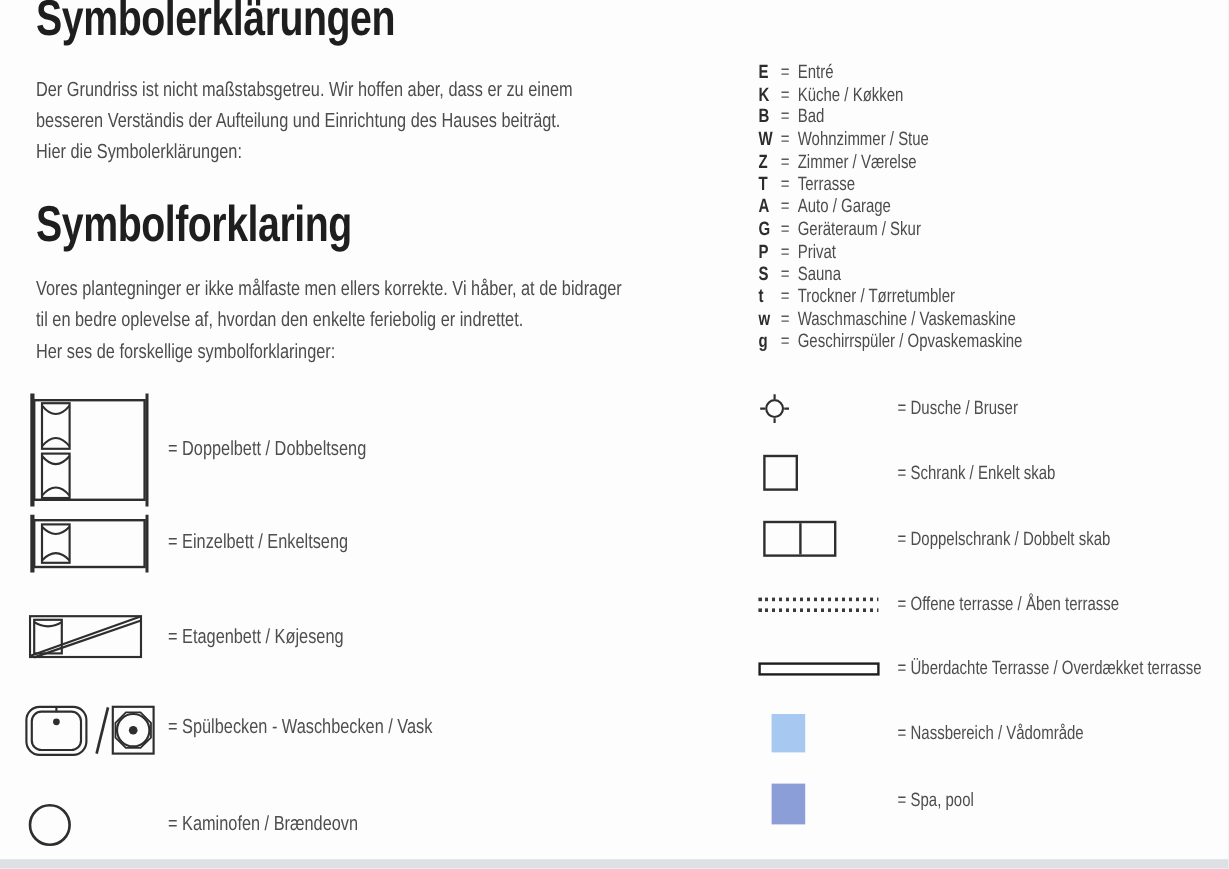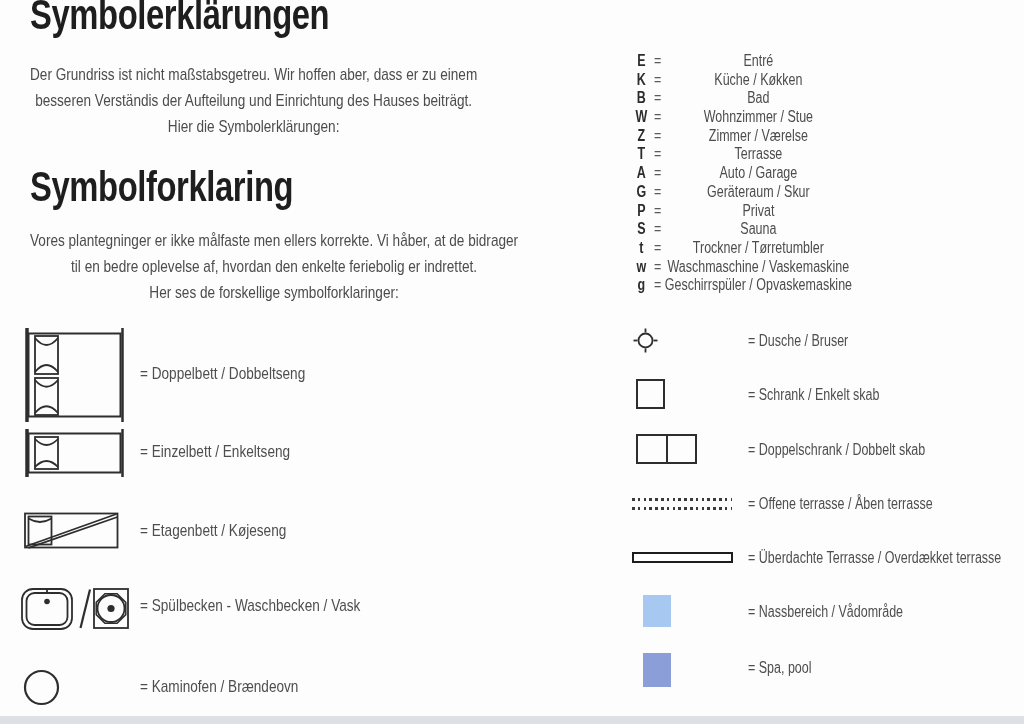--- a/index.html
+++ b/index.html
@@ -9,7 +9,6 @@
     background:#fdfdfd; overflow:hidden;
     font-family:"Liberation Sans","DejaVu Sans",sans-serif;
     color:#4a4a4a;
-    text-align:center;
   }
   .abs { position:absolute; }
   .cond { transform:scaleX(0.80); transform-origin:0 0; }

